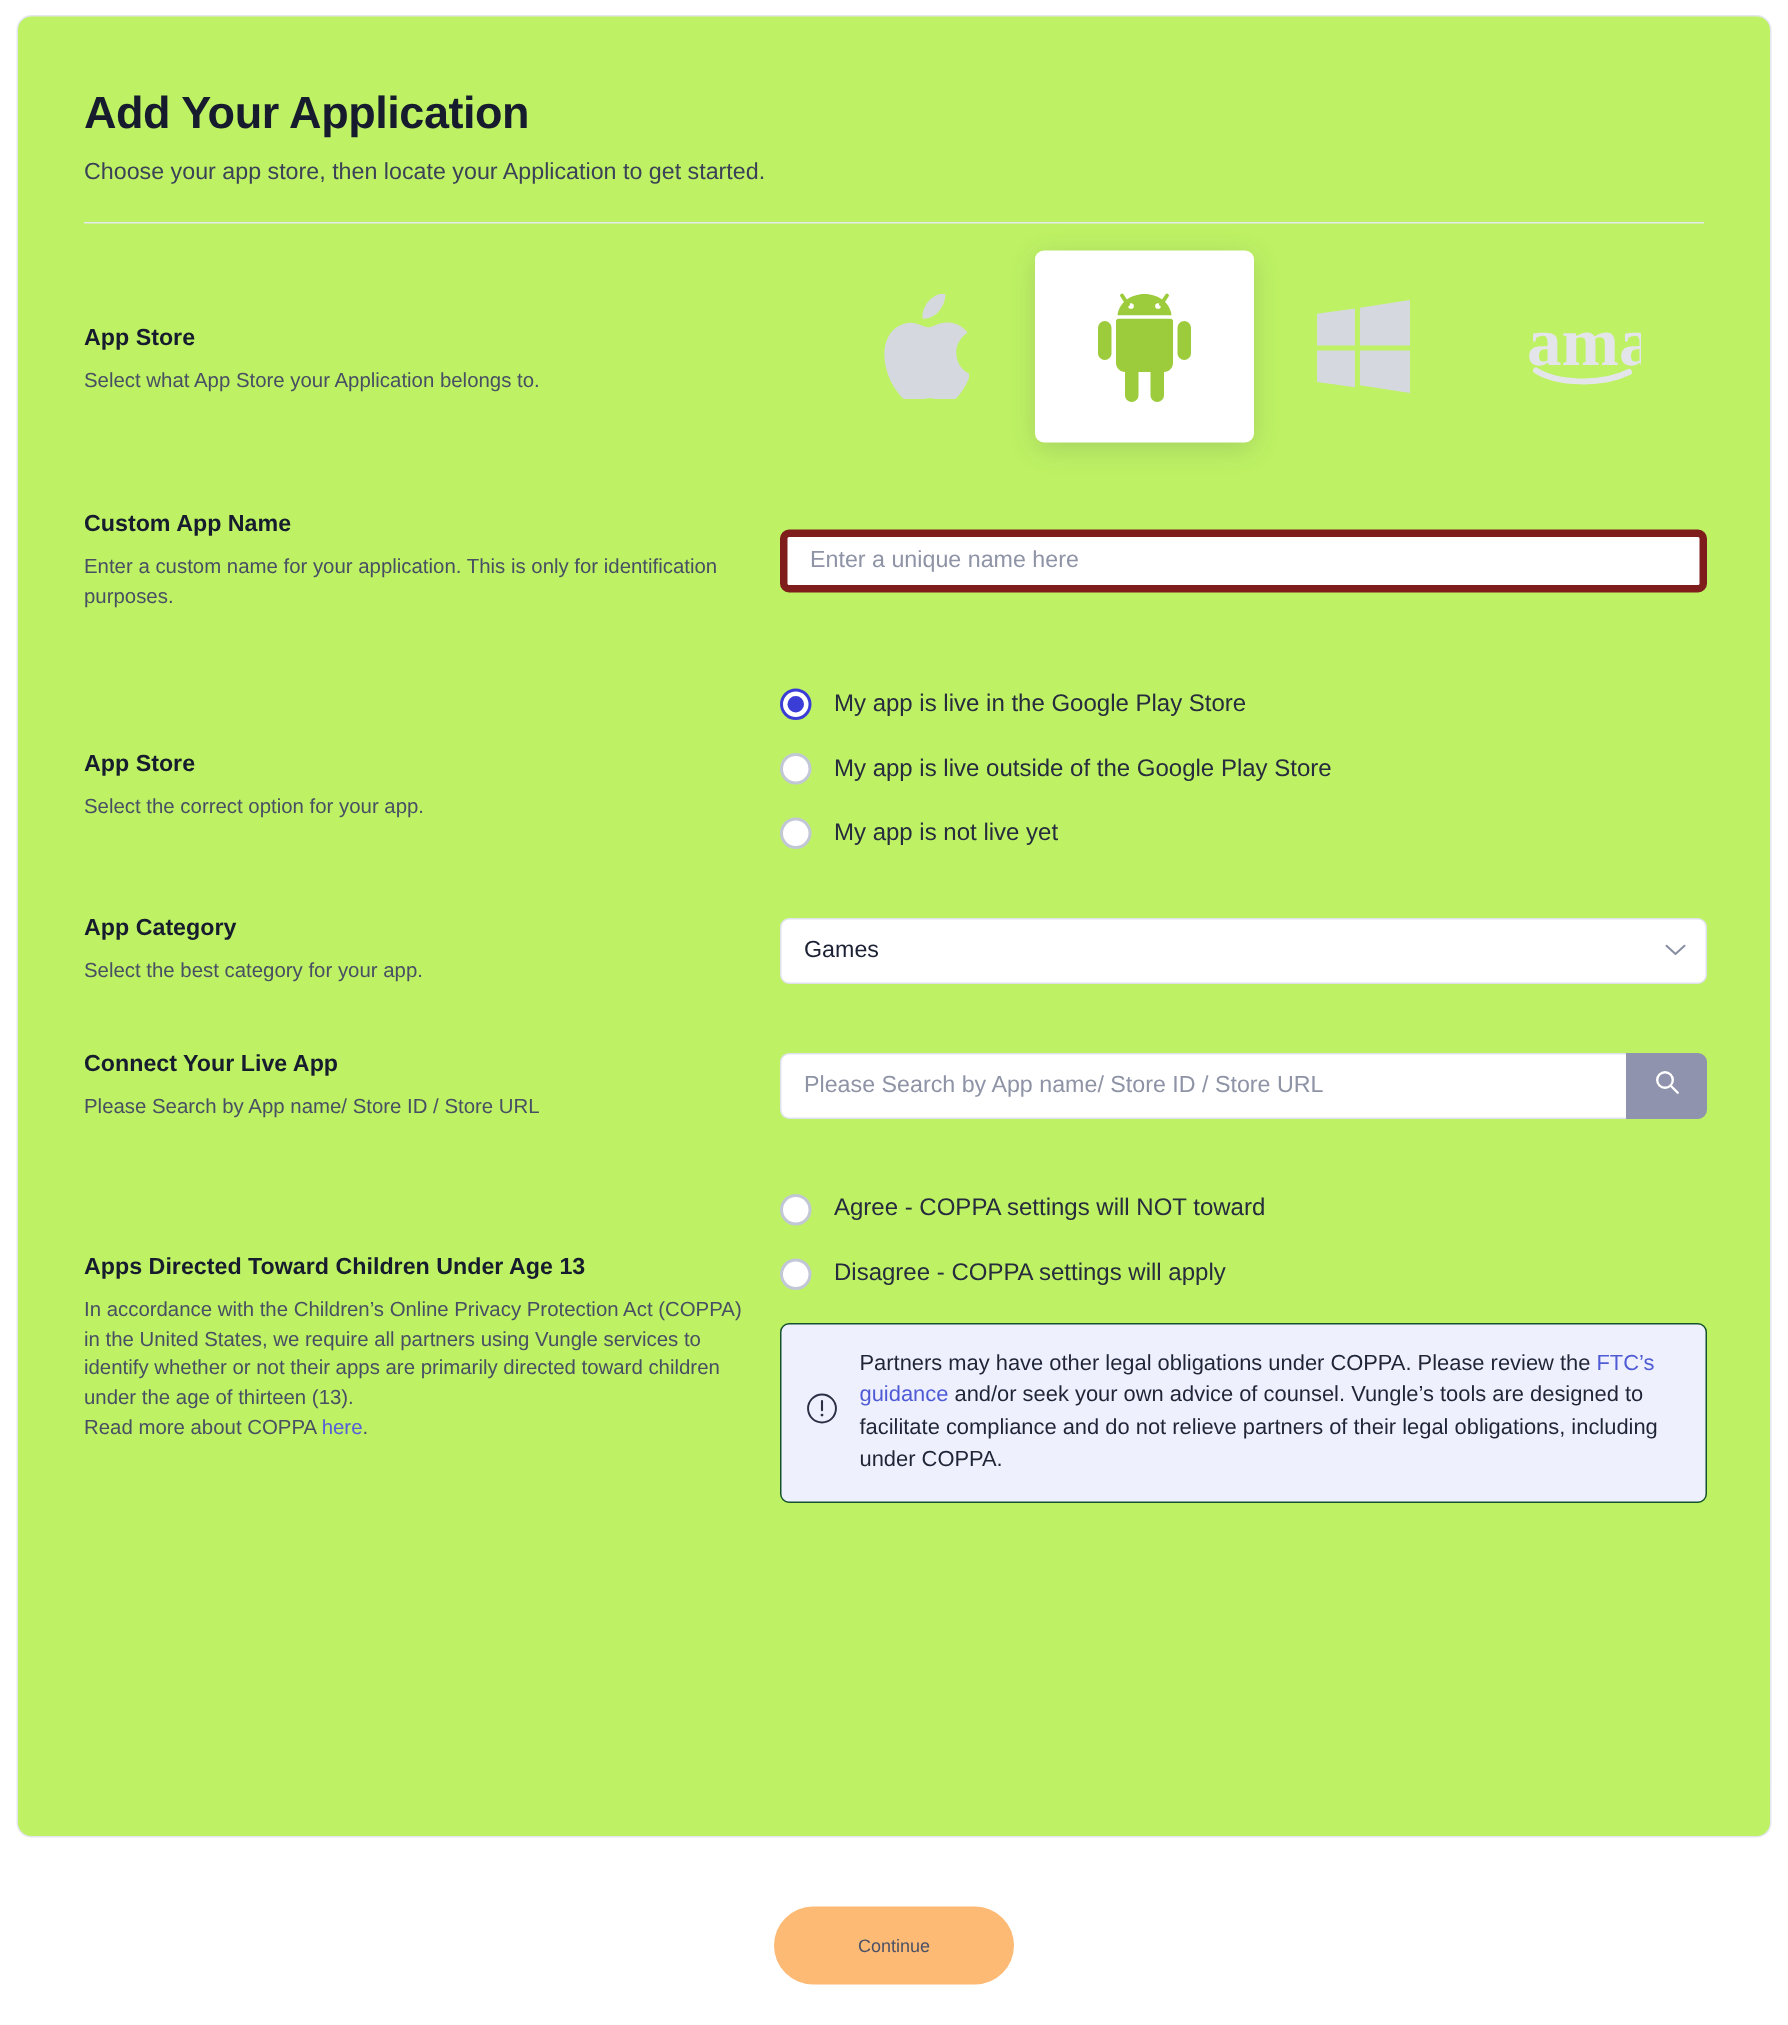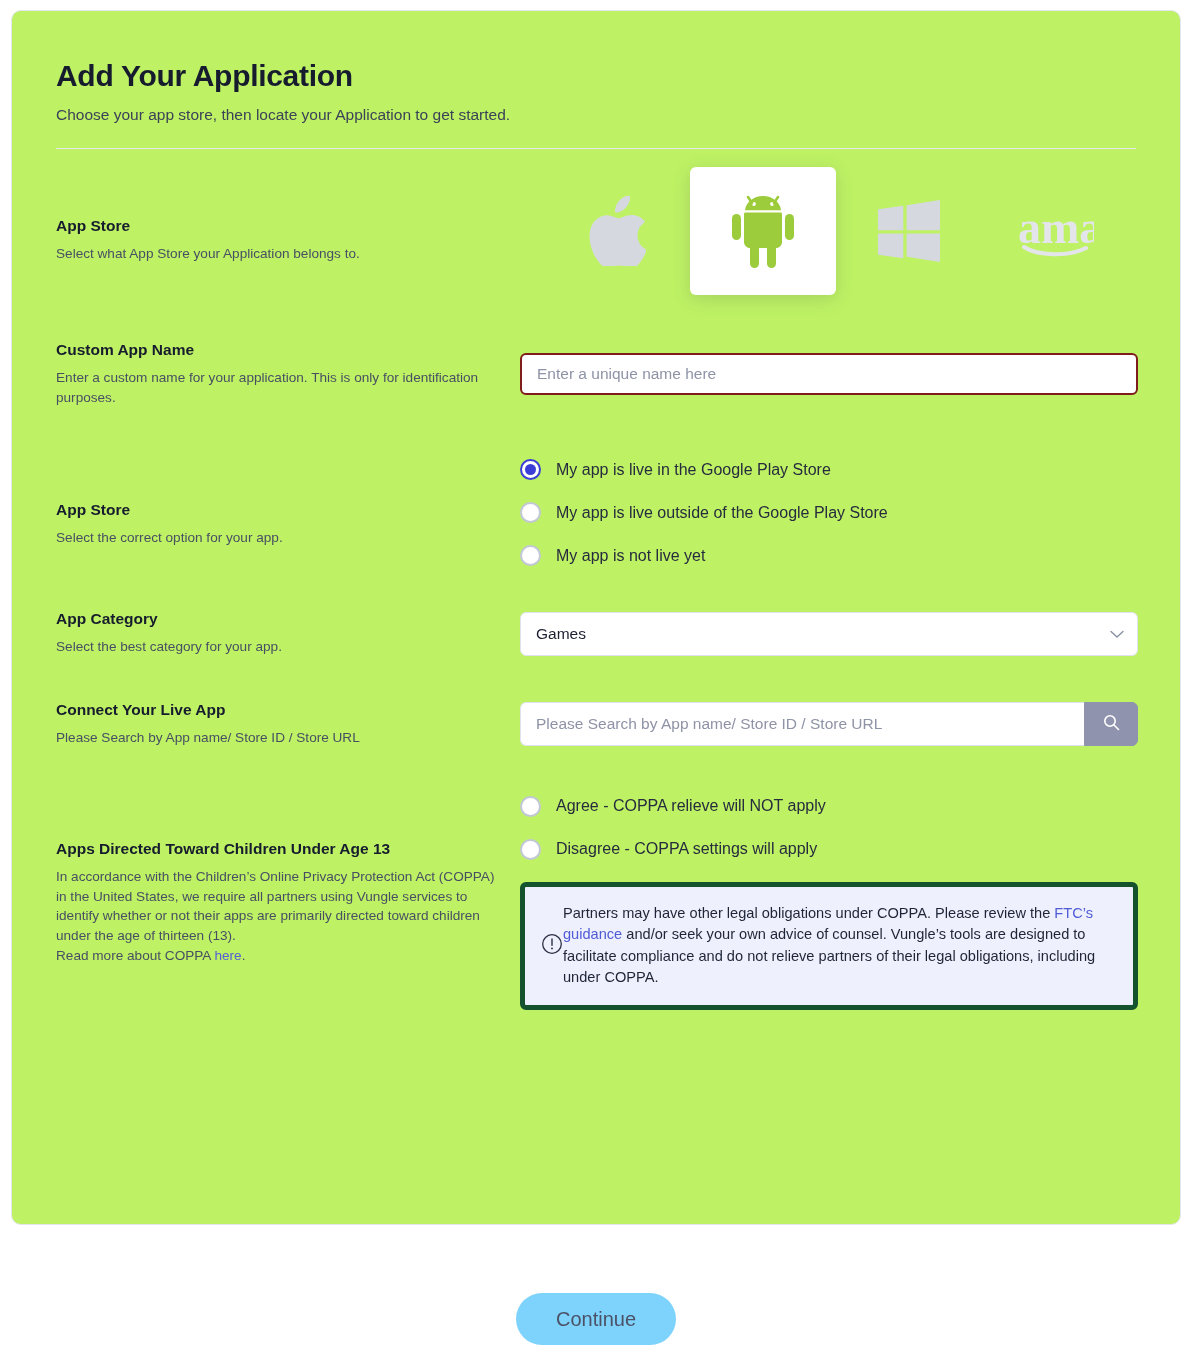--- a/index.html
+++ b/index.html
@@ -99,7 +99,7 @@
   .text-input {
     width: 618px;
     height: 42px;
-    border: 2px solid #7f1d1d;
+    border: 5px solid #7f1d1d;
     border-radius: 6px;
     padding: 0 15px;
     font-size: 15.5px;

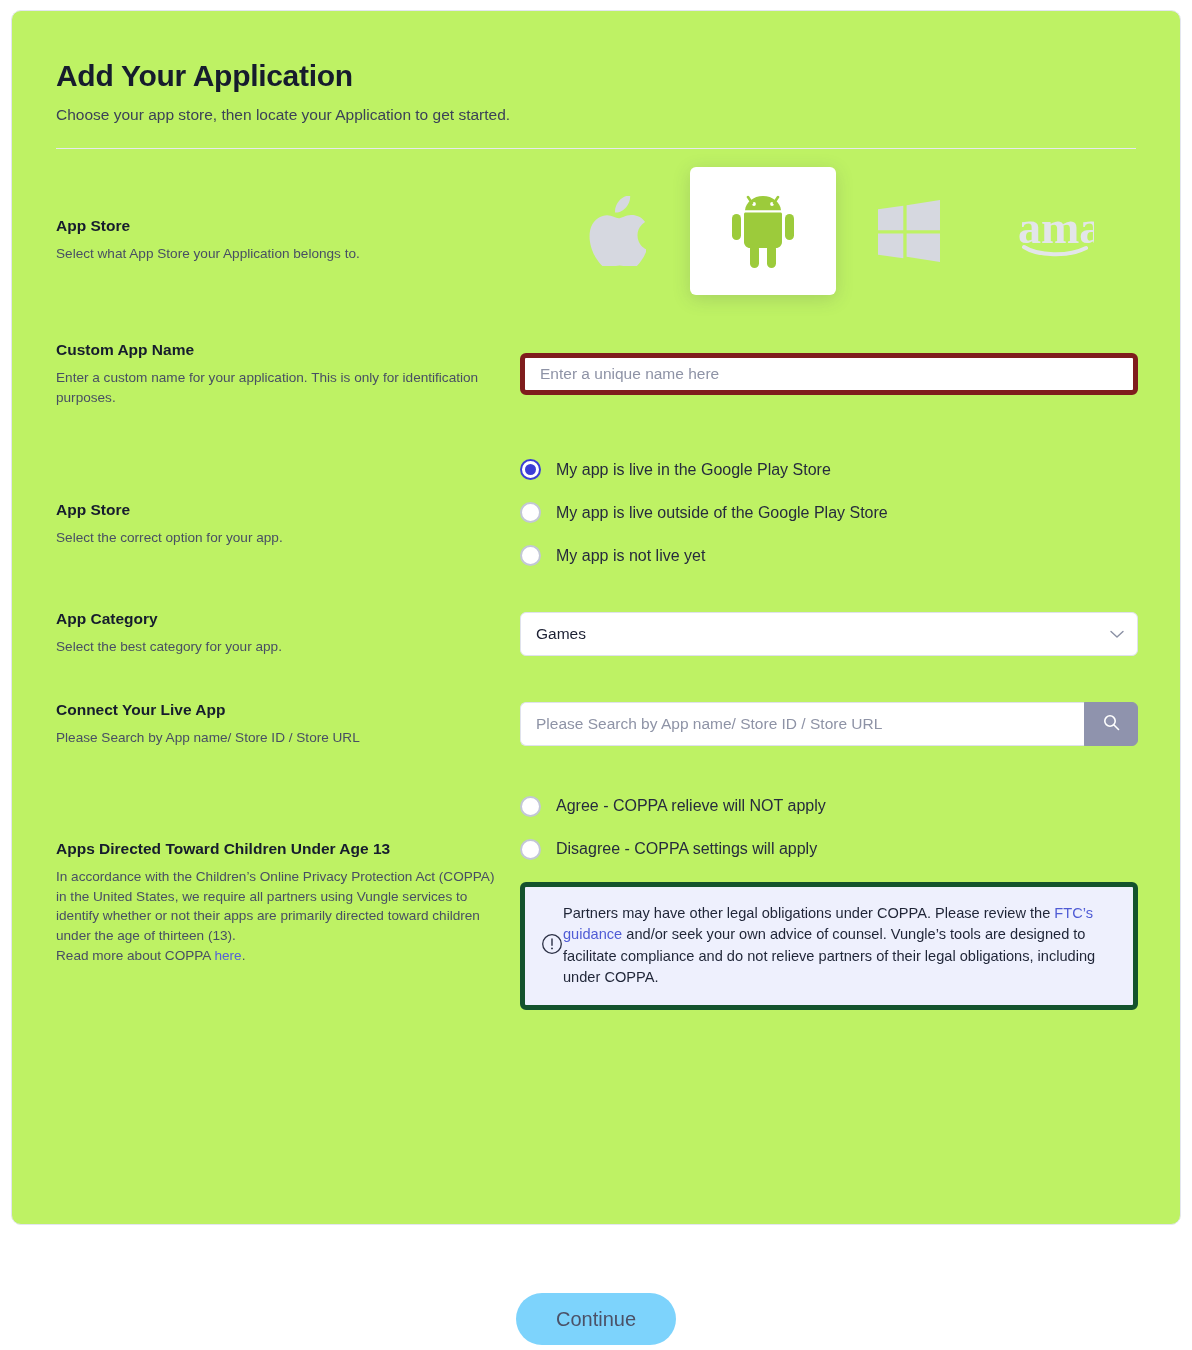--- a/index.html
+++ b/index.html
@@ -397,7 +397,7 @@
 
         <div class="radio-line">
           <span class="radio"></span>
-          <span class="radio-label">Agree - COPPA relieve will NOT apply</span>
+          <span class="radio-label">Agree - COPPA settings will NOT toward</span>
         </div>
         <div class="radio-line">
           <span class="radio"></span>

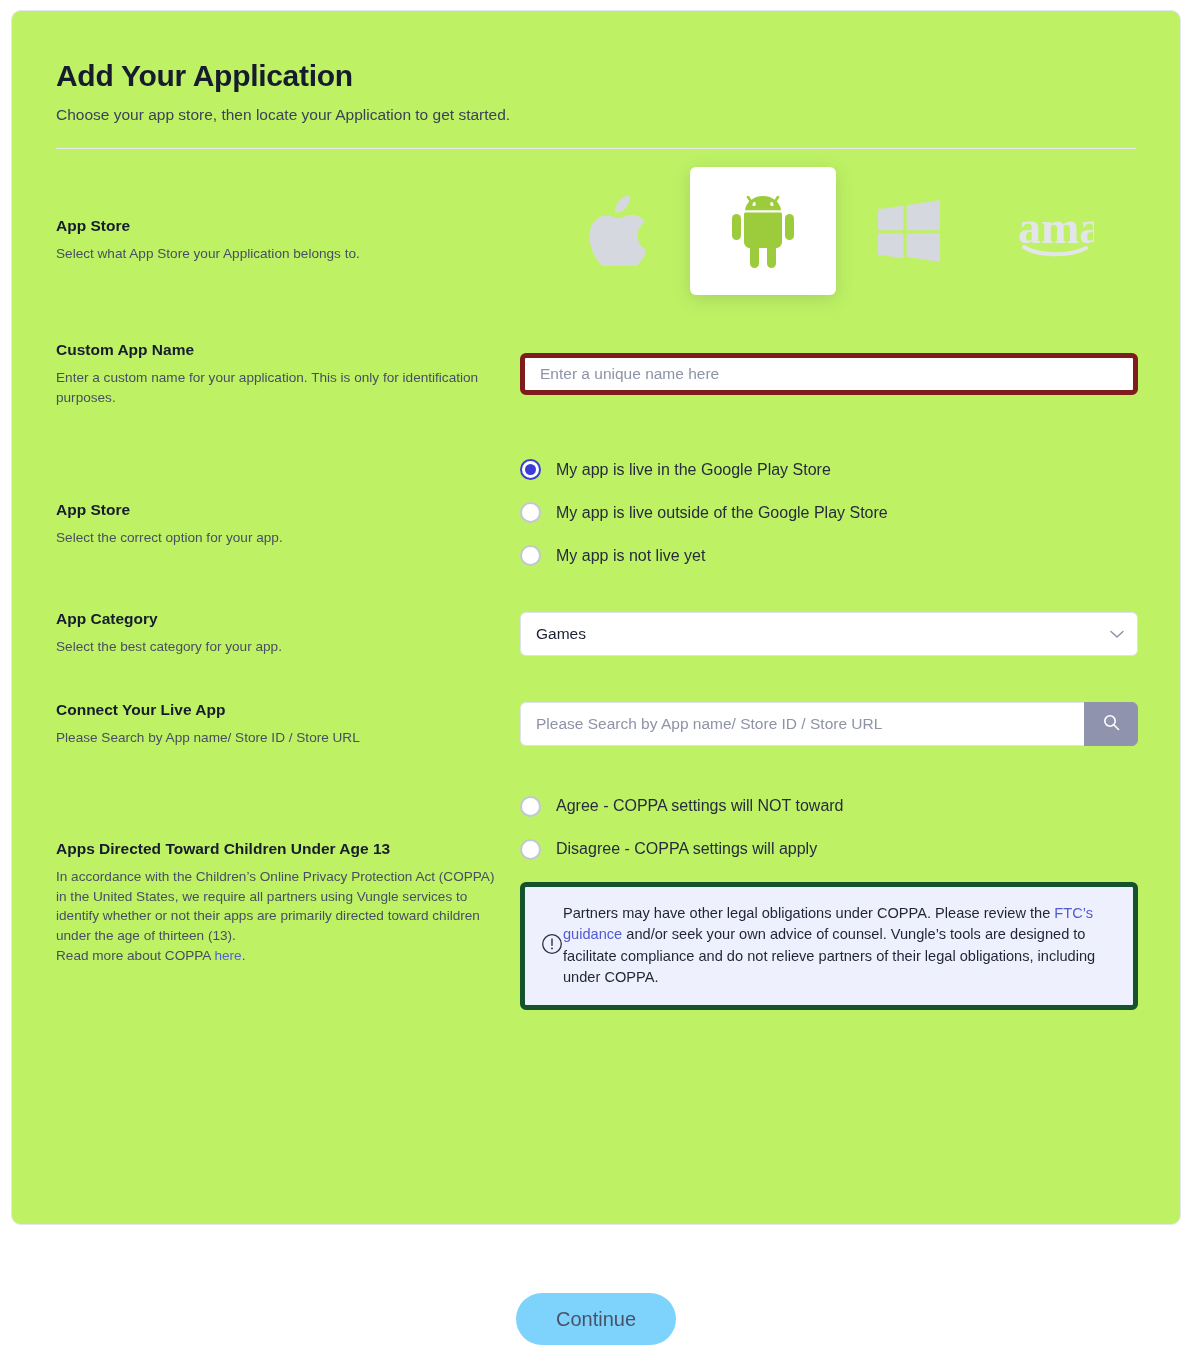--- a/index.html
+++ b/index.html
@@ -210,13 +210,13 @@
   }
   .notice {
     width: 618px;
-    border: 5px solid #14532d;
+    border: 1px solid #14532d;
     background: #eef0fd;
     border-radius: 6px;
     padding: 16px 18px 16px 16px;
     display: flex;
     align-items: center;
-    gap: 0;
+    gap: 14px;
   }
   .notice-text {
     font-size: 14.6px;

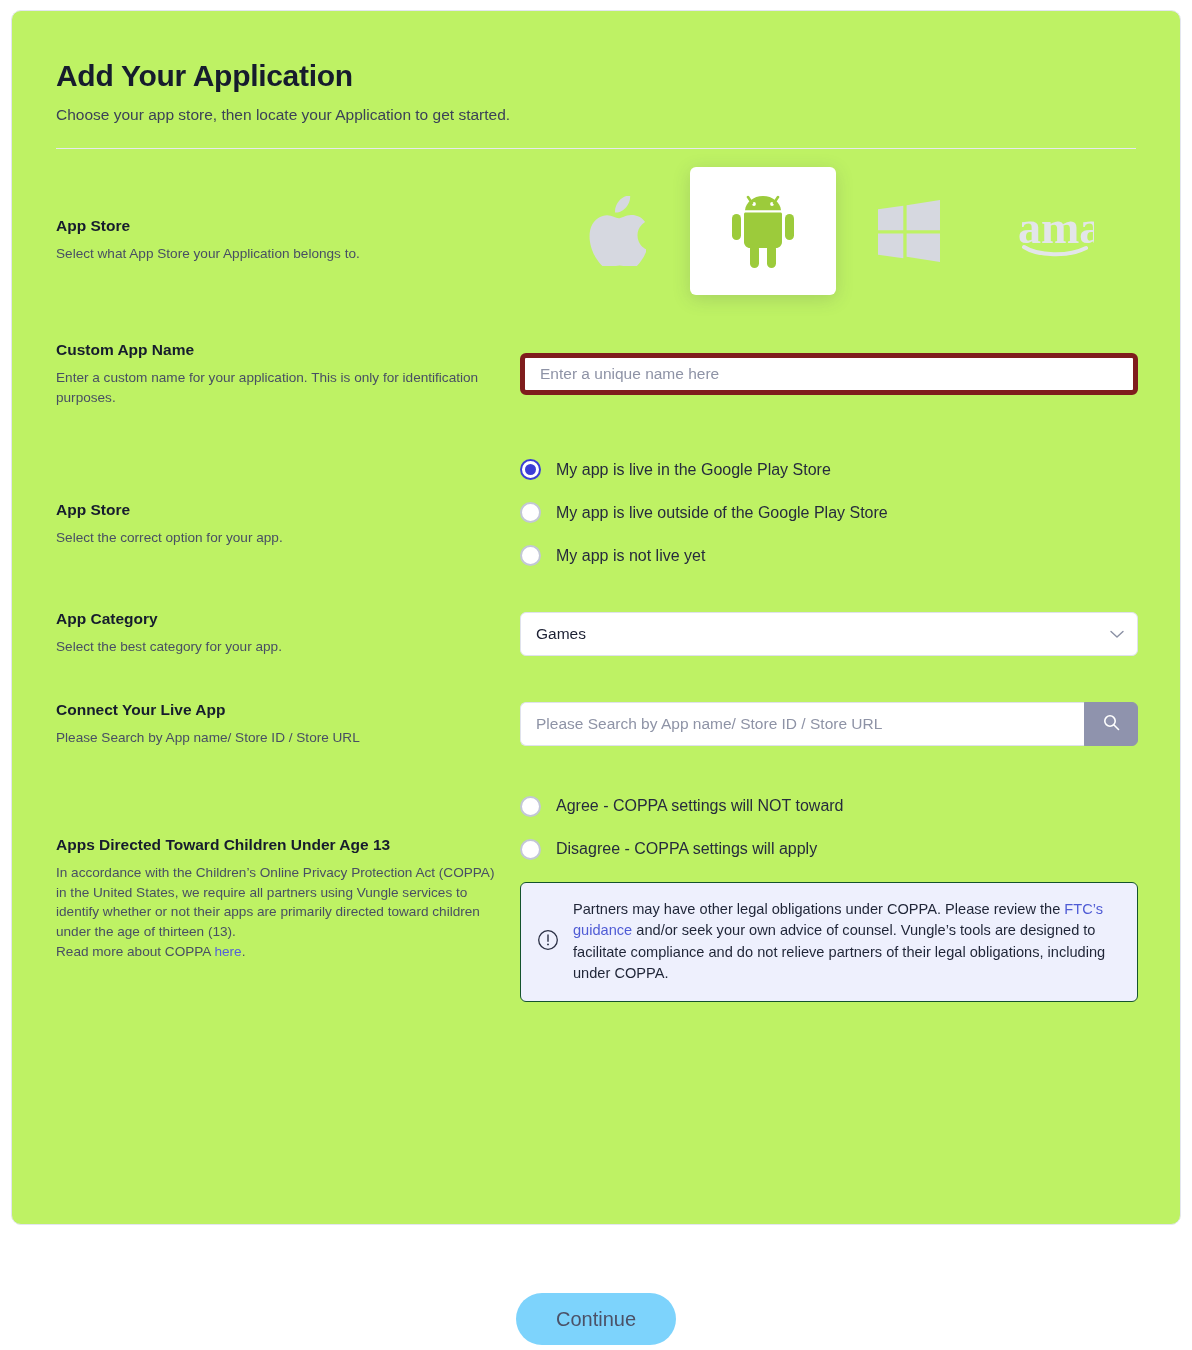--- a/index.html
+++ b/index.html
@@ -237,13 +237,12 @@
     width: 160px;
     height: 52px;
     border-radius: 26px;
-    background: #7dd3fc;
+    background: #fdba74;
     color: #4b5167;
     border: none;
-    font-size: 20px;
+    font-size: 12px;
     font-family: "Liberation Sans", sans-serif;
     cursor: pointer;
-    margin-top: 22px;
   }
 </style>
 </head>

